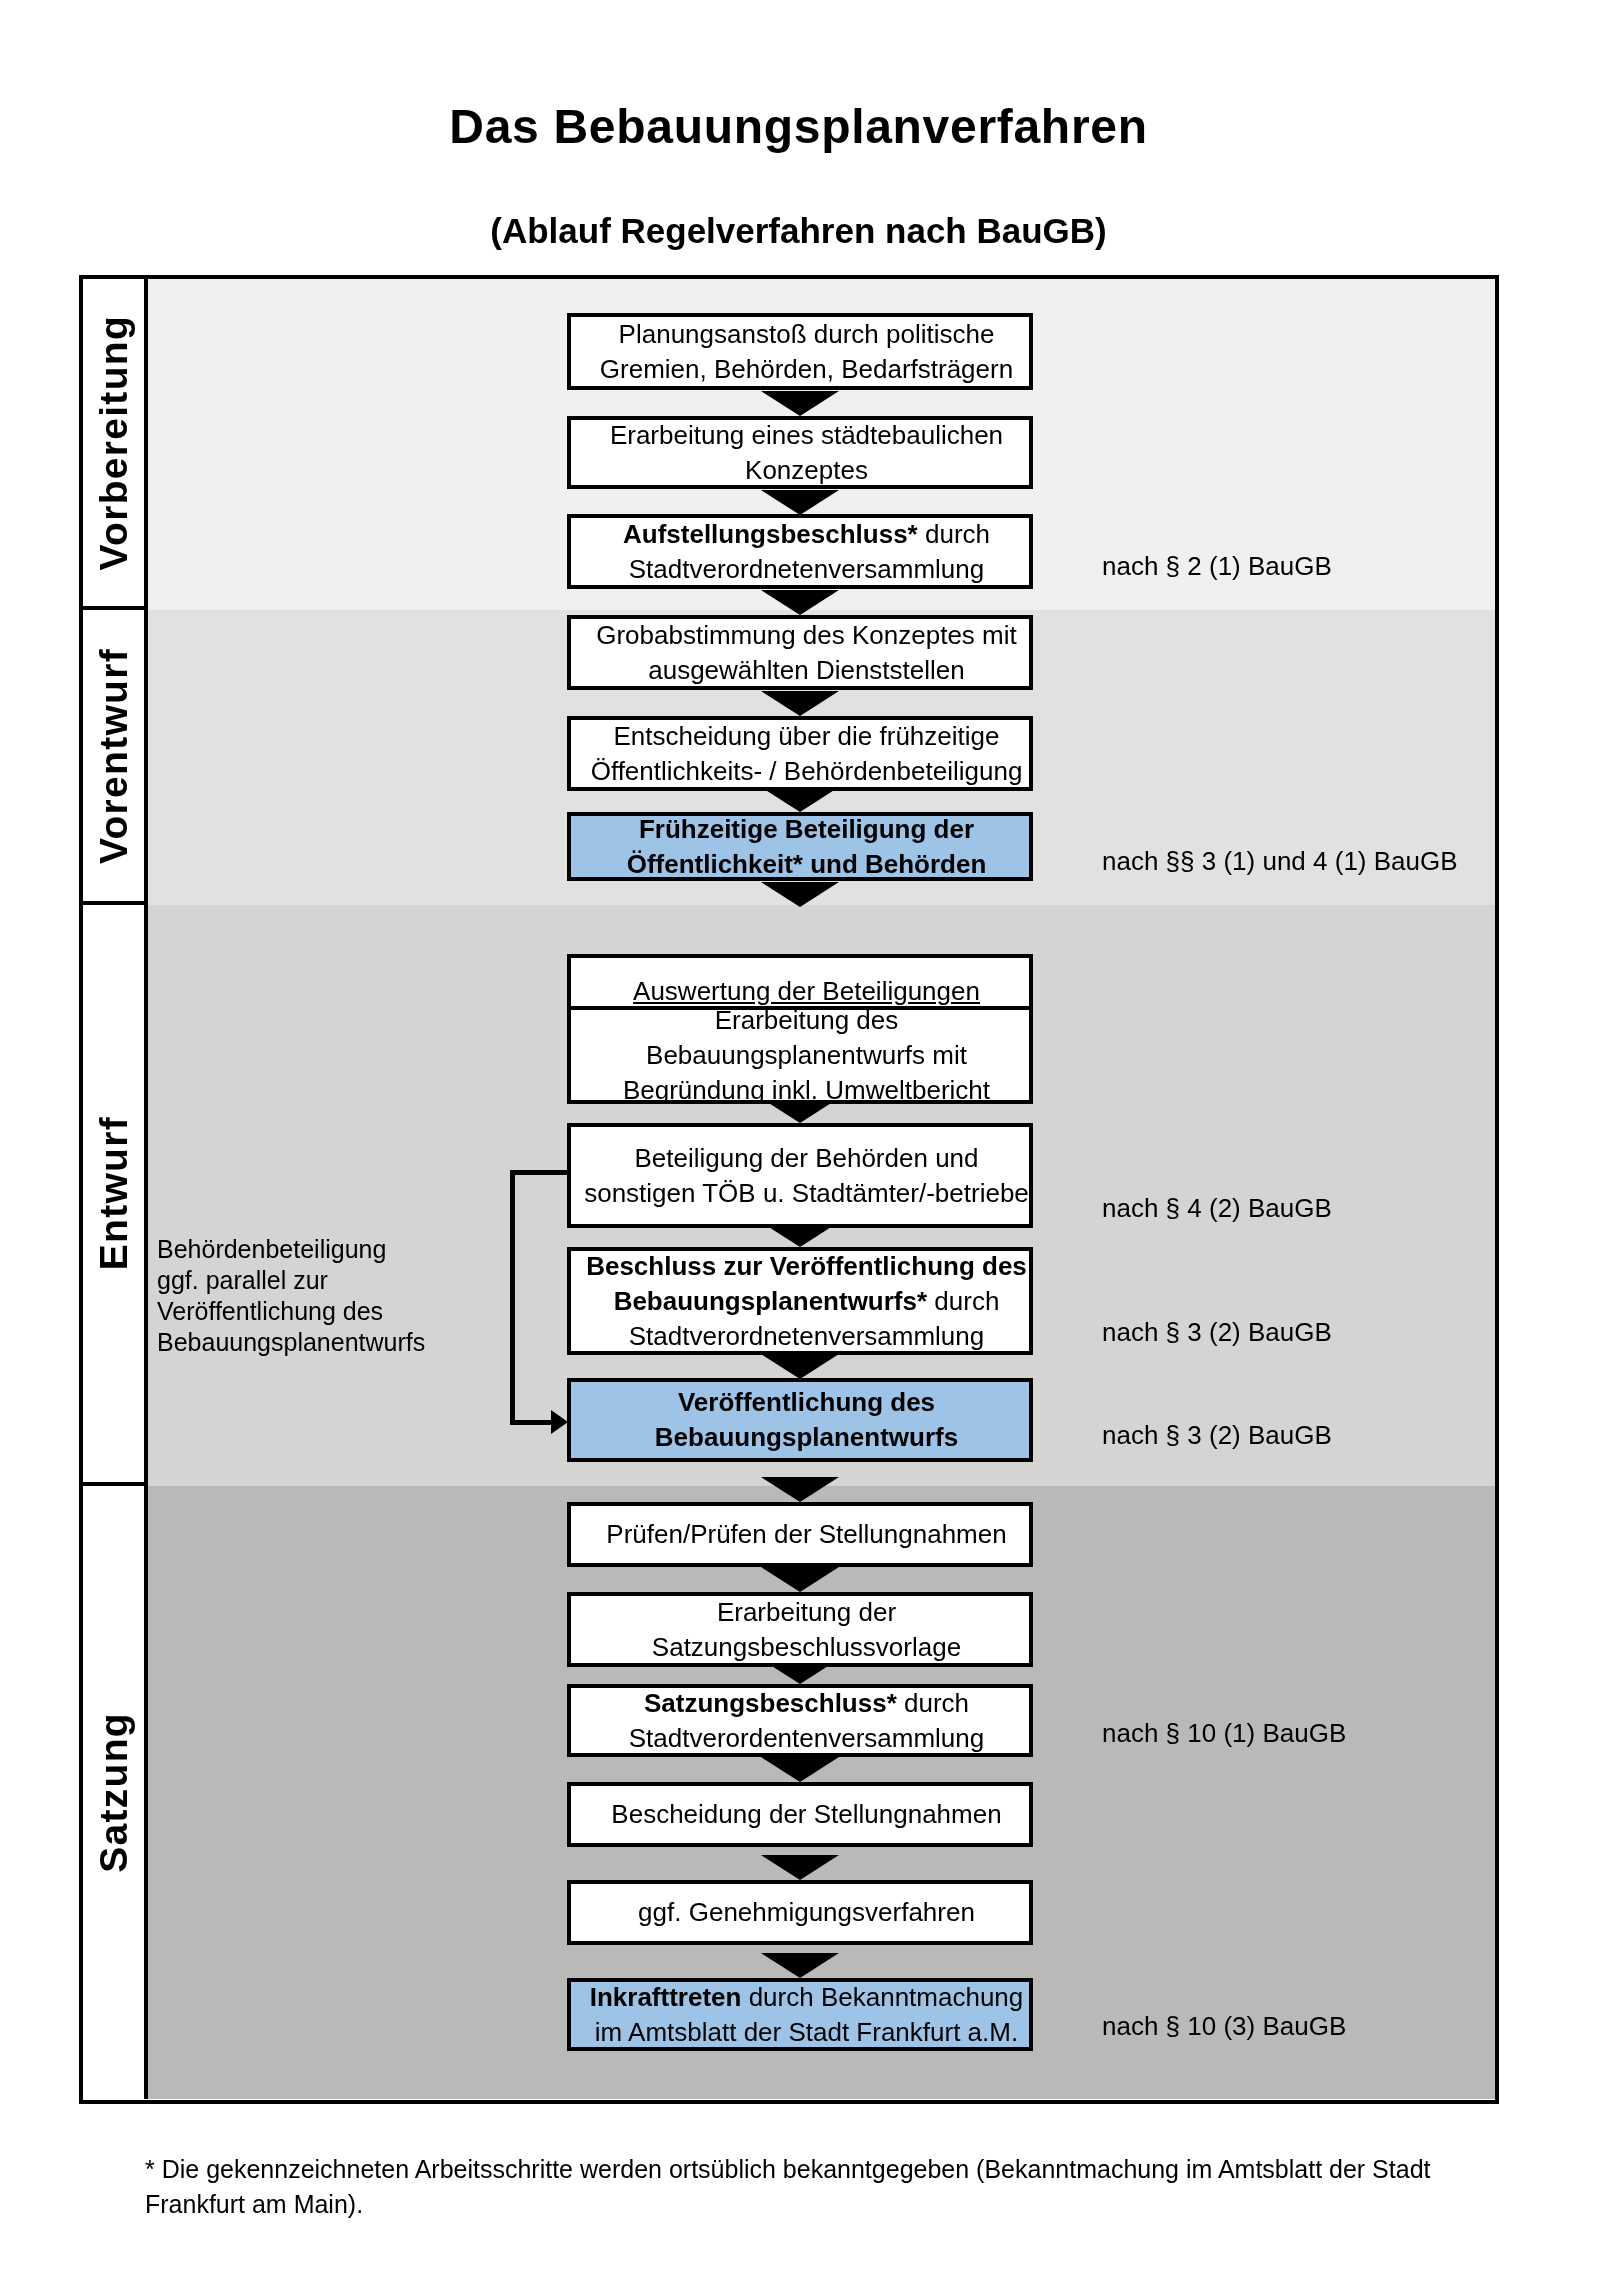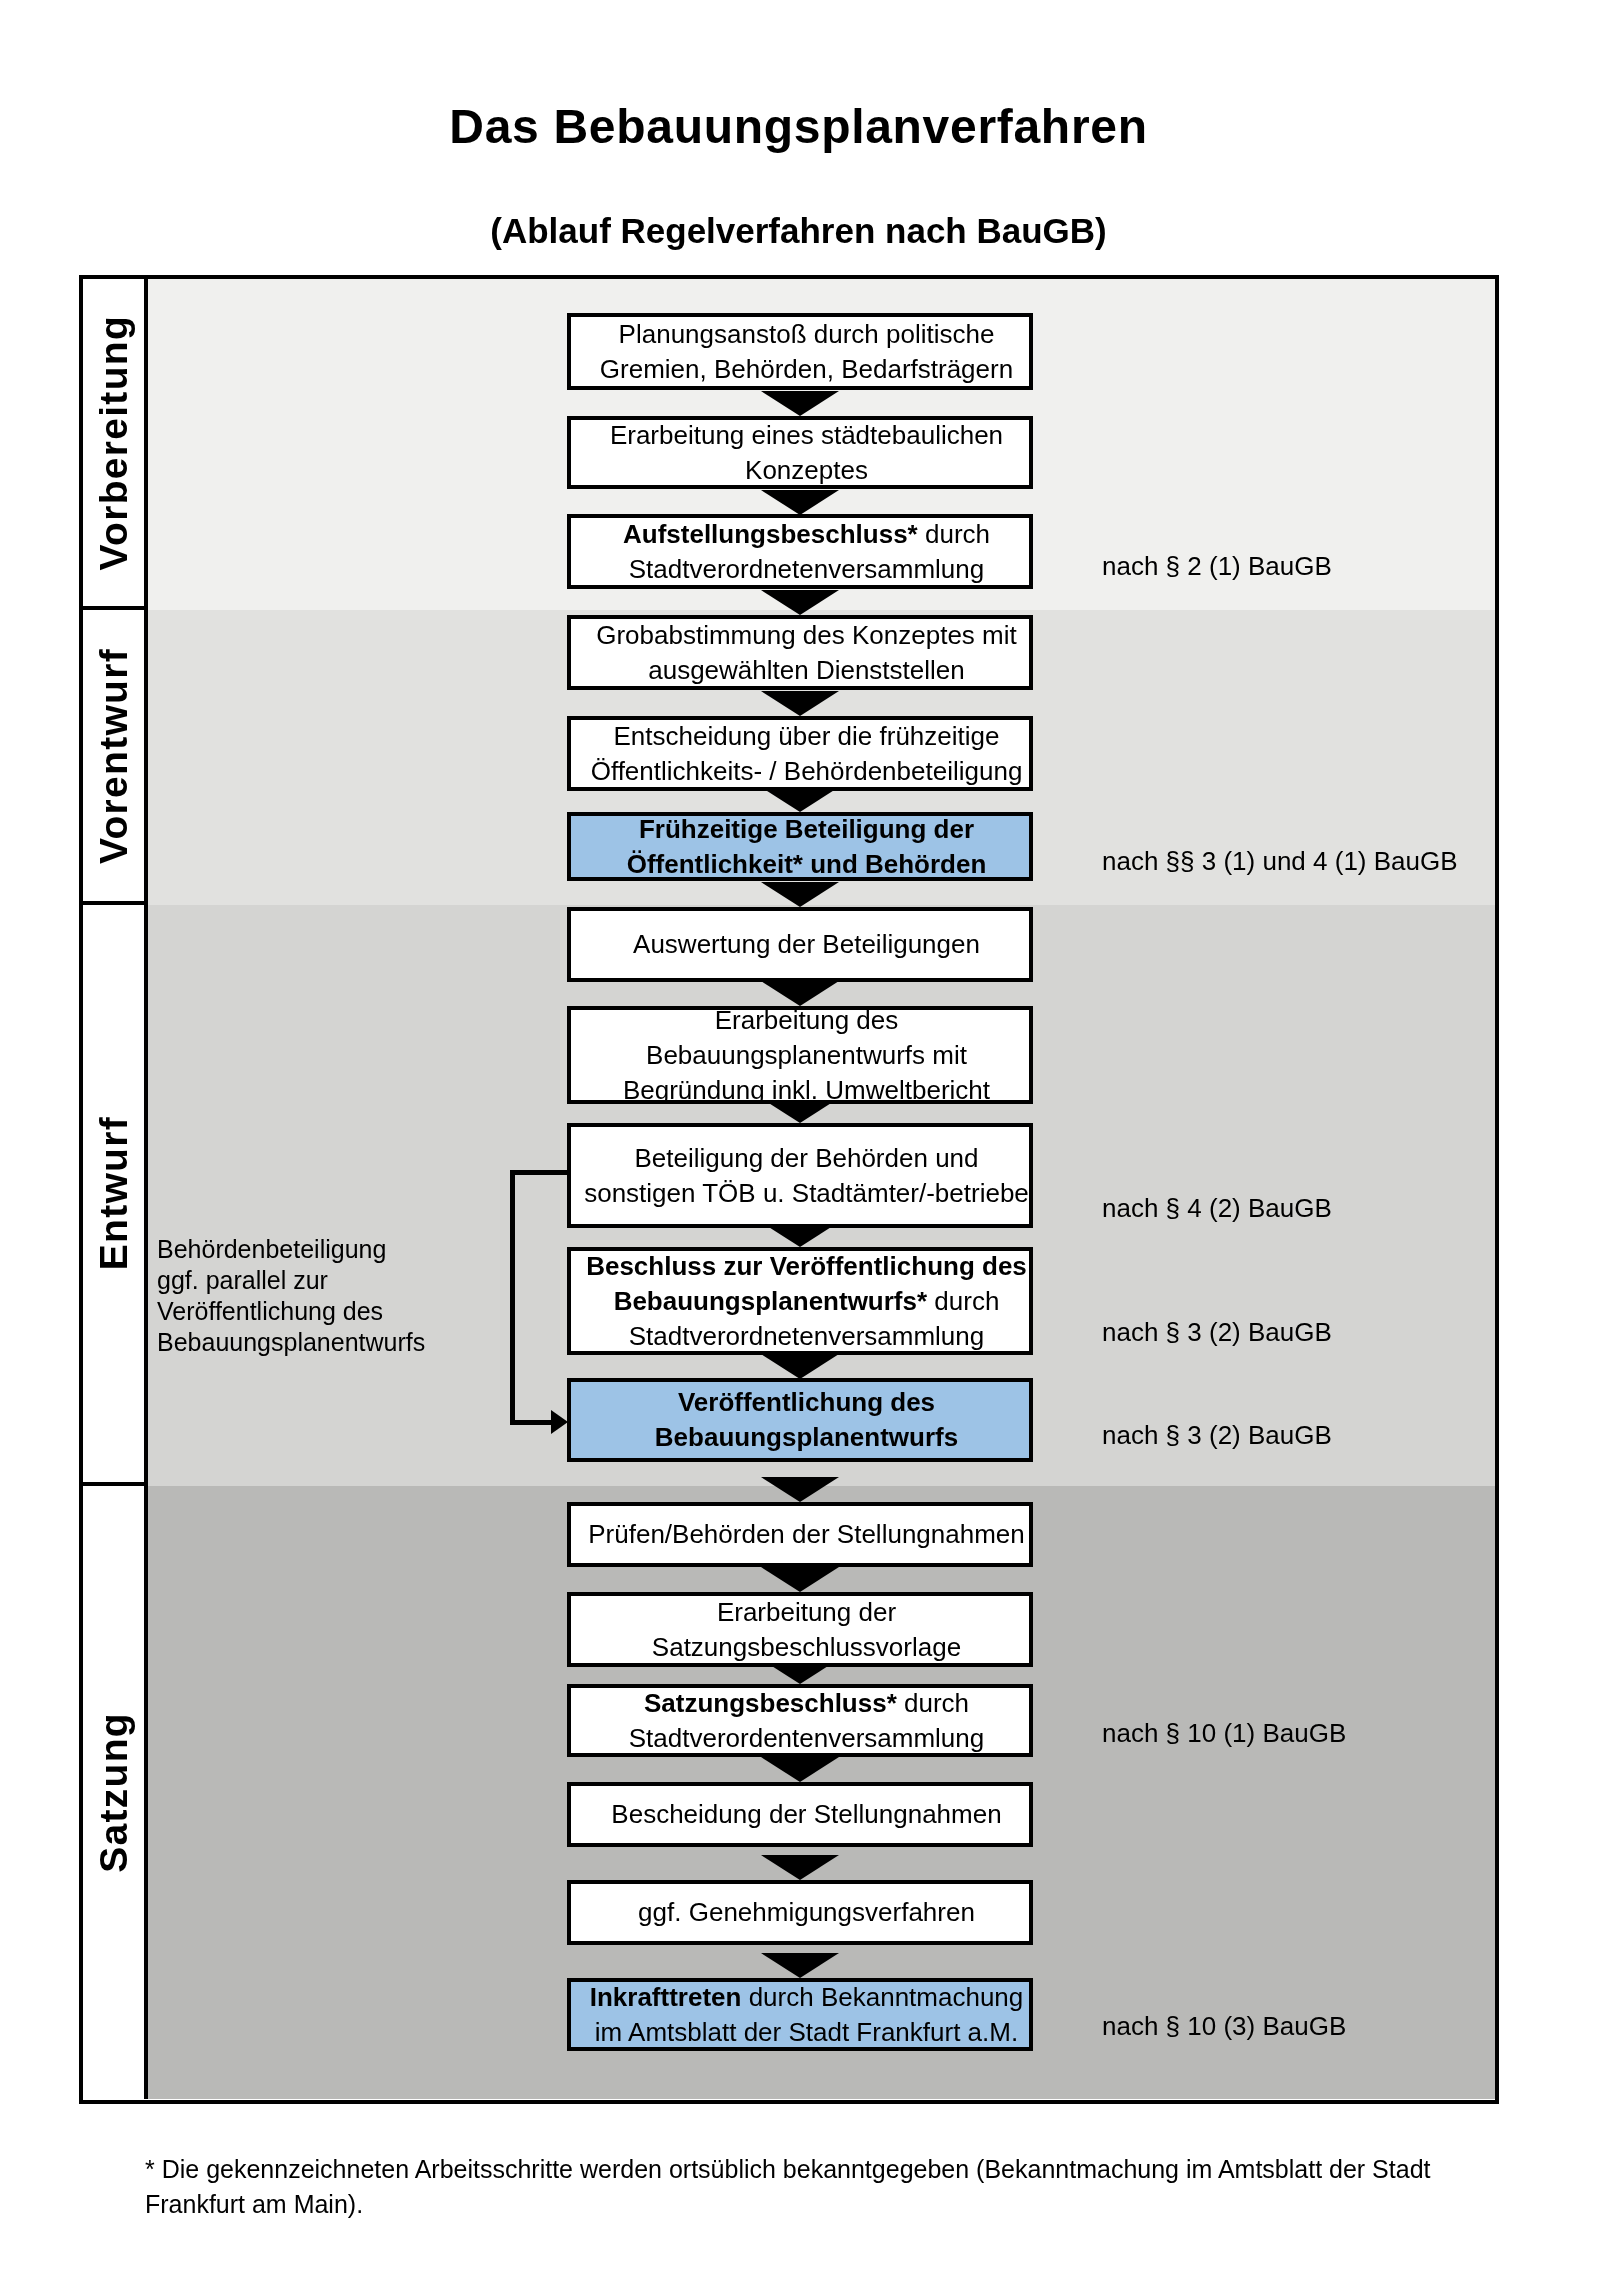--- a/index.html
+++ b/index.html
@@ -130,7 +130,7 @@
       </div>
       <div class="arrow-down" style="left: 761px; top: 882px;"></div>
       <div class="law-ref" style="top: 846px;">nach §§ 3 (1) und 4 (1) BauGB</div>
-      <div class="flow-box" style="top: 907px; height: 75px;">
+      <div class="flow-box" style="top: 954px; height: 75px; text-decoration: underline;">
         <div><span>Auswertung der Beteiligungen</span></div>
       </div>
       <div class="arrow-down" style="left: 761px; top: 981px;"></div>

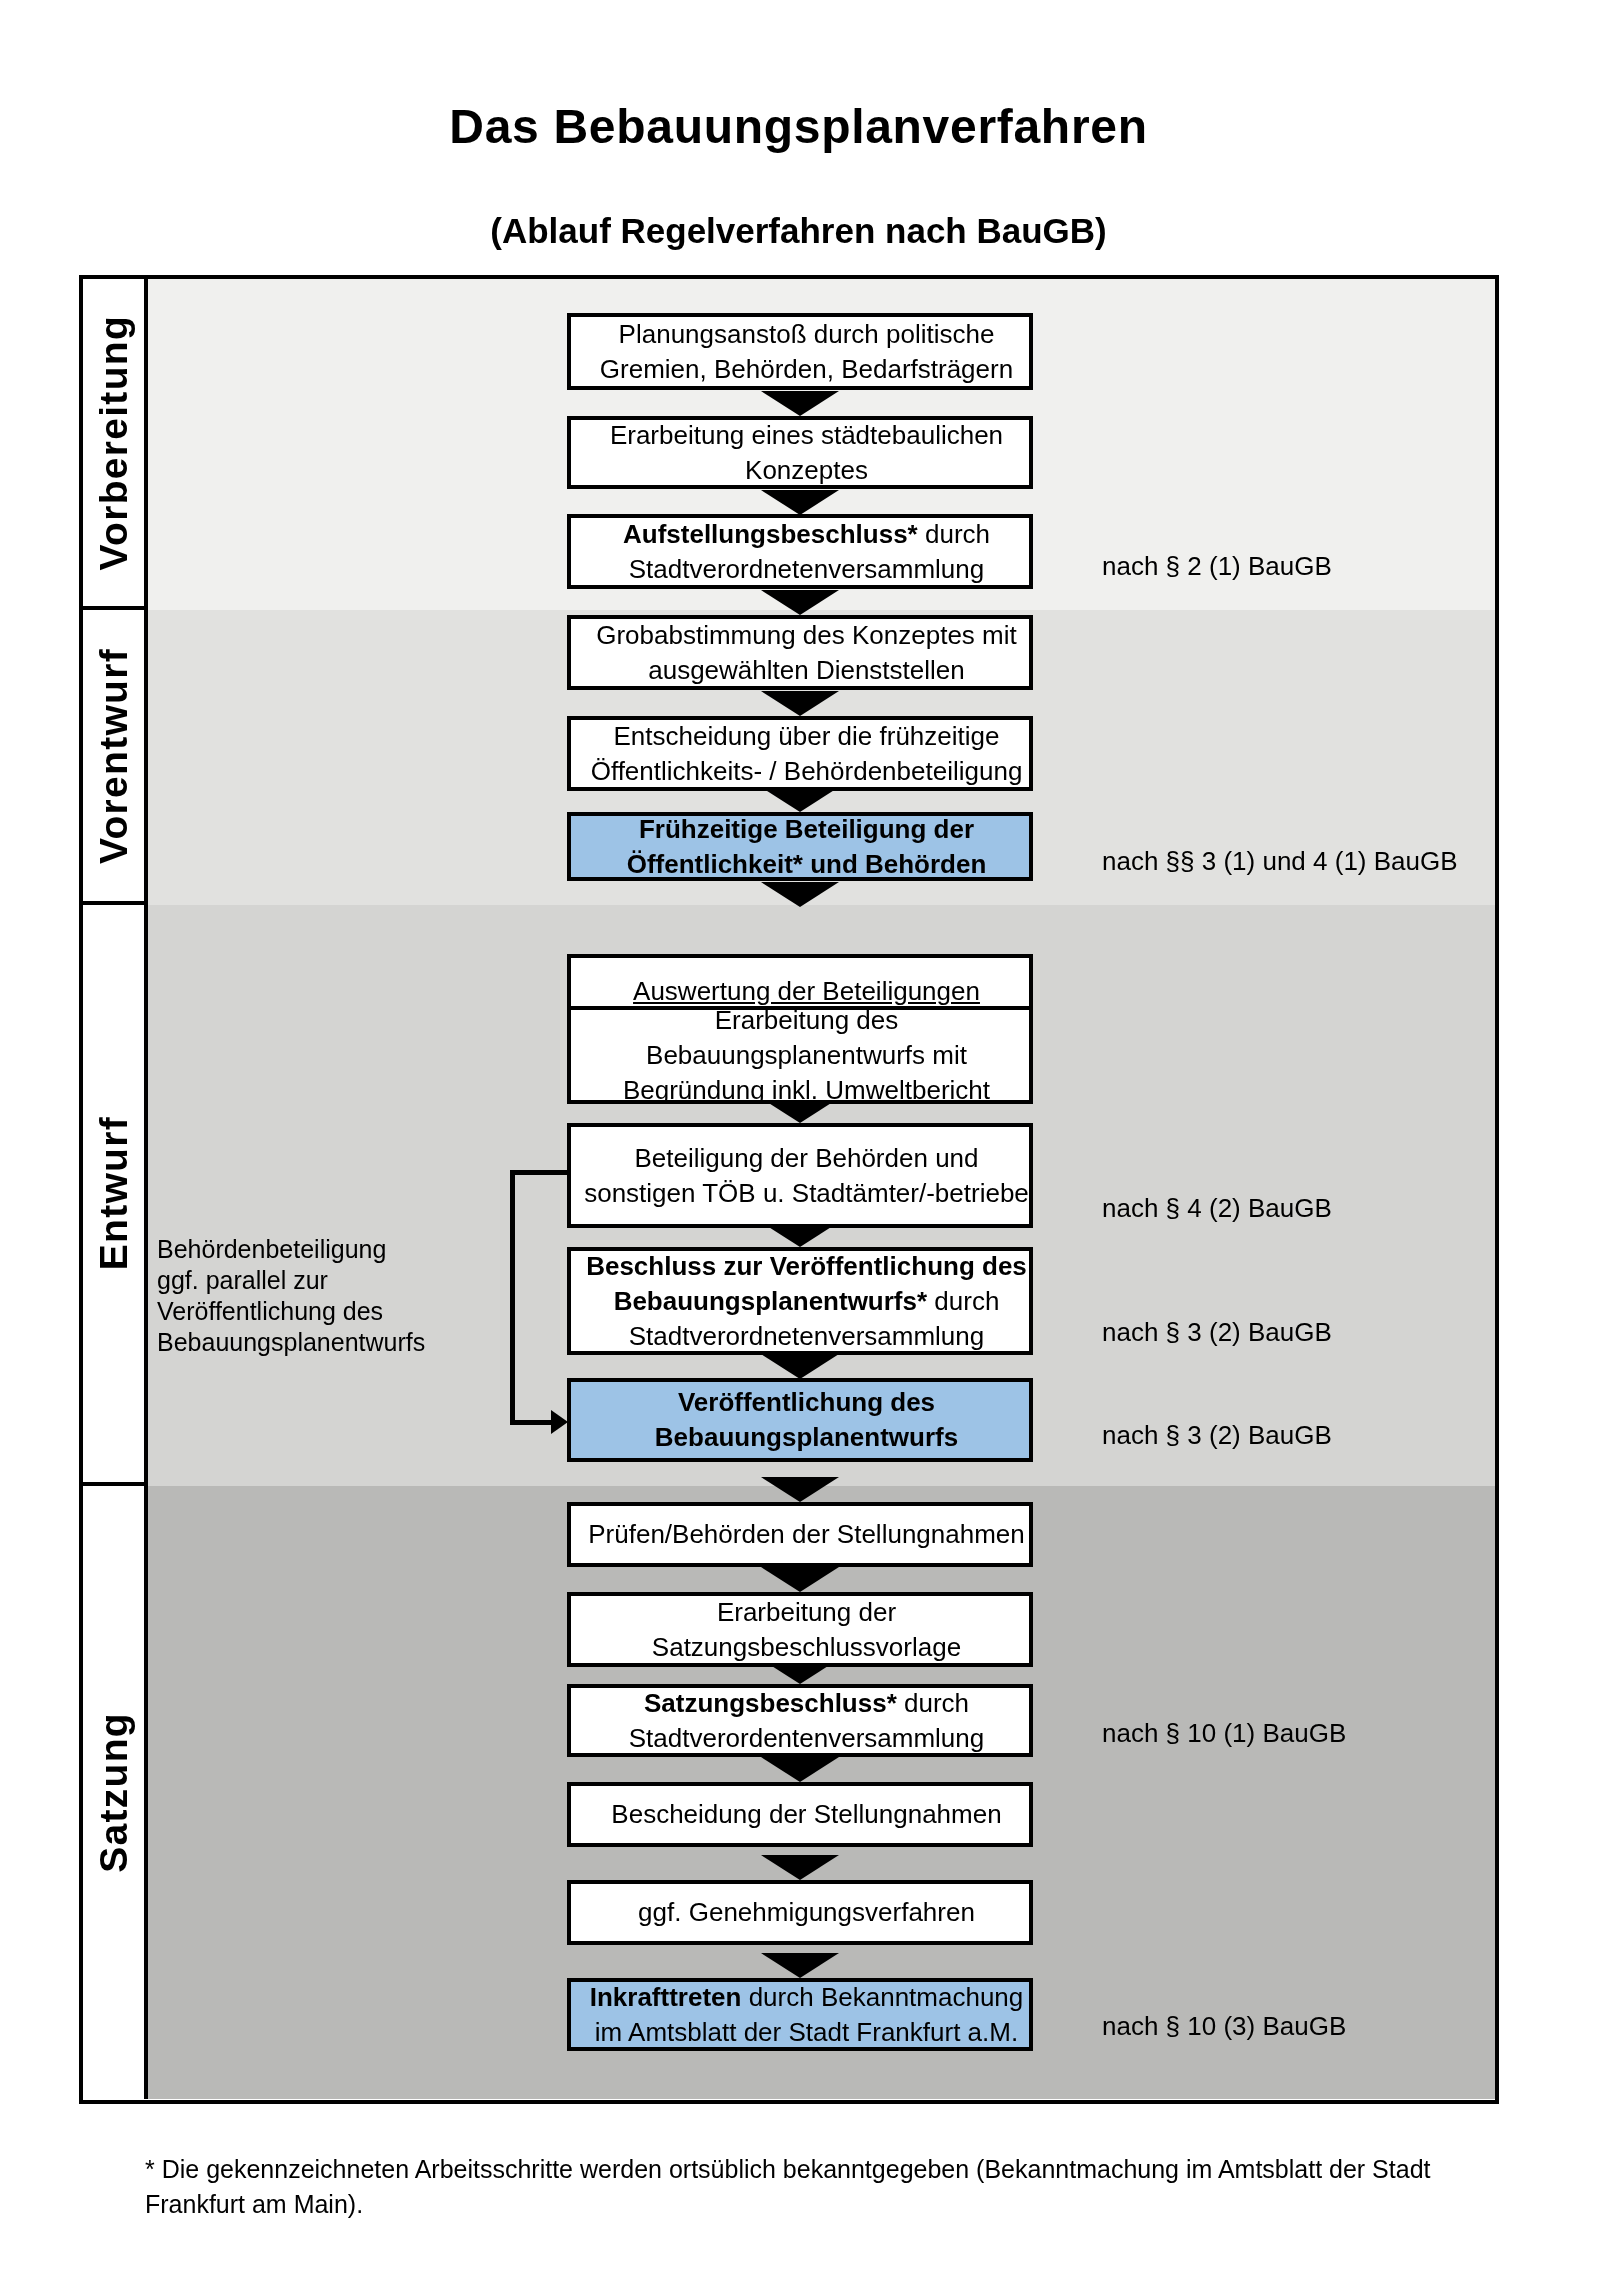--- a/index.html
+++ b/index.html
@@ -160,7 +160,7 @@
       <div class="arrow-down" style="left: 761px; top: 1477px;"></div>
       <div class="law-ref" style="top: 1420px;">nach § 3 (2) BauGB</div>
       <div class="flow-box" style="top: 1502px; height: 65px;">
-        <div><span>Prüfen/Behörden der Stellungnahmen</span></div>
+        <div><span>Prüfen/Prüfen der Stellungnahmen</span></div>
       </div>
       <div class="arrow-down" style="left: 761px; top: 1567px;"></div>
       <div class="flow-box" style="top: 1592px; height: 75px;">

